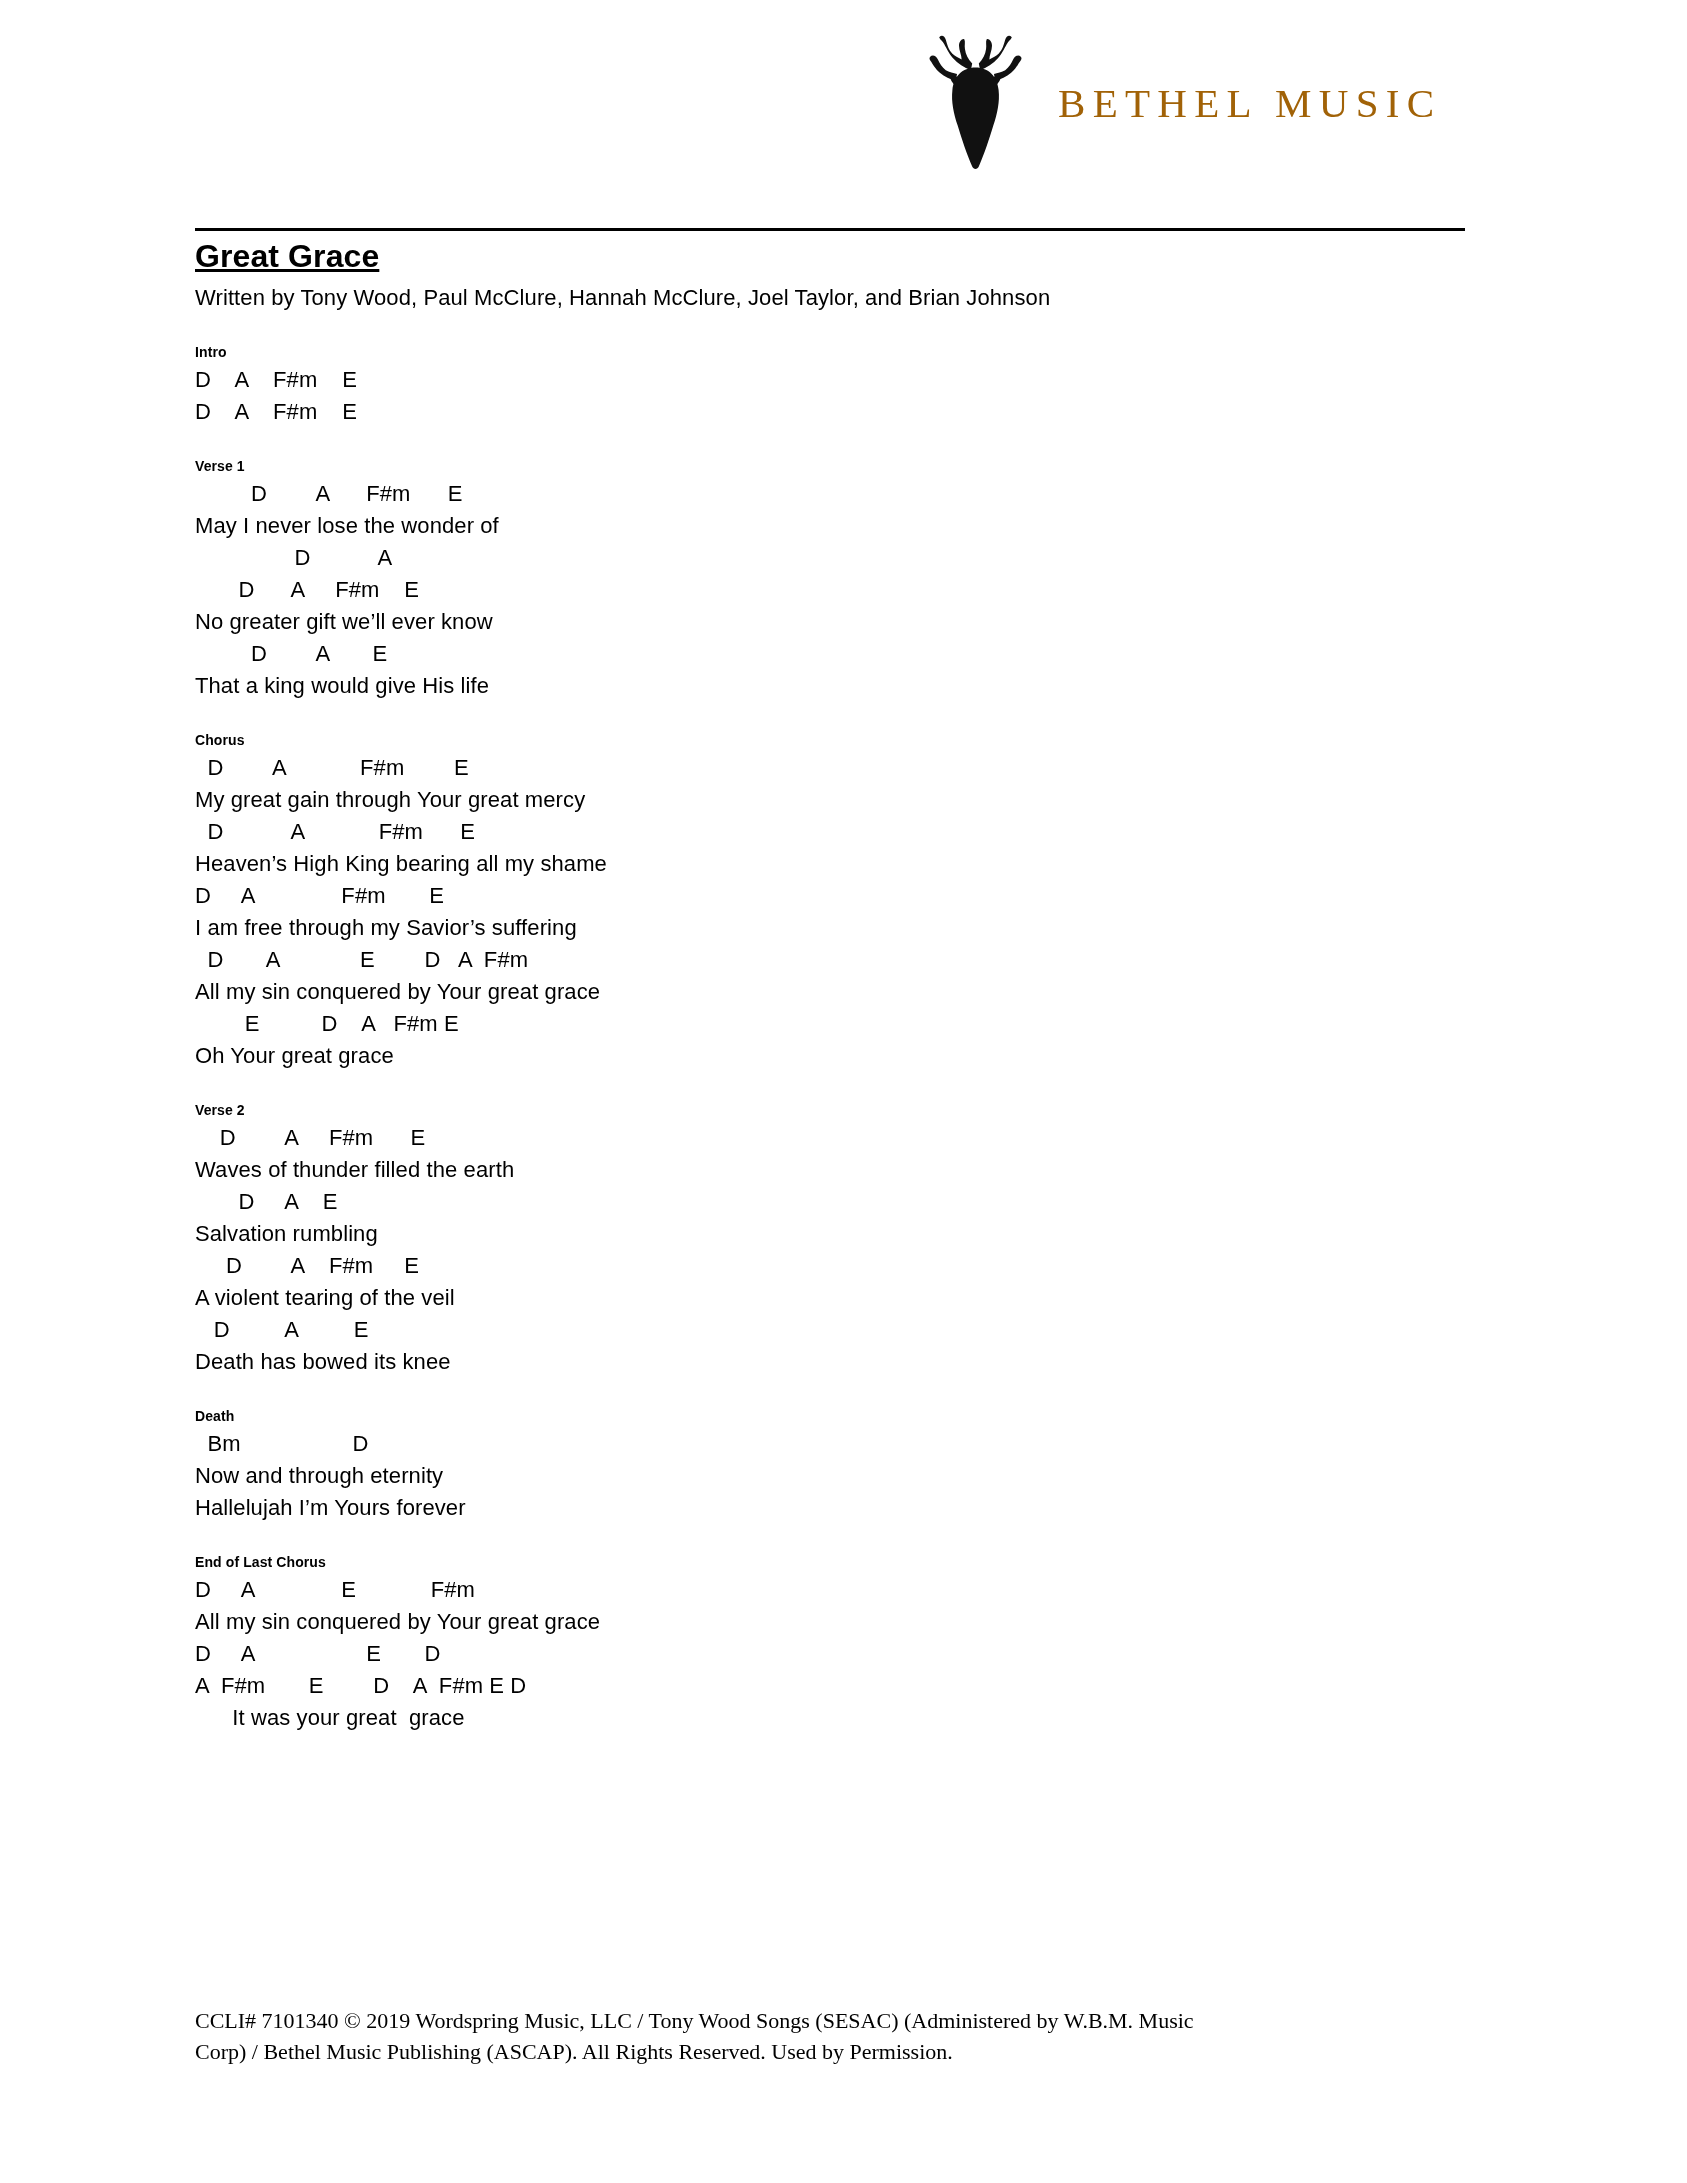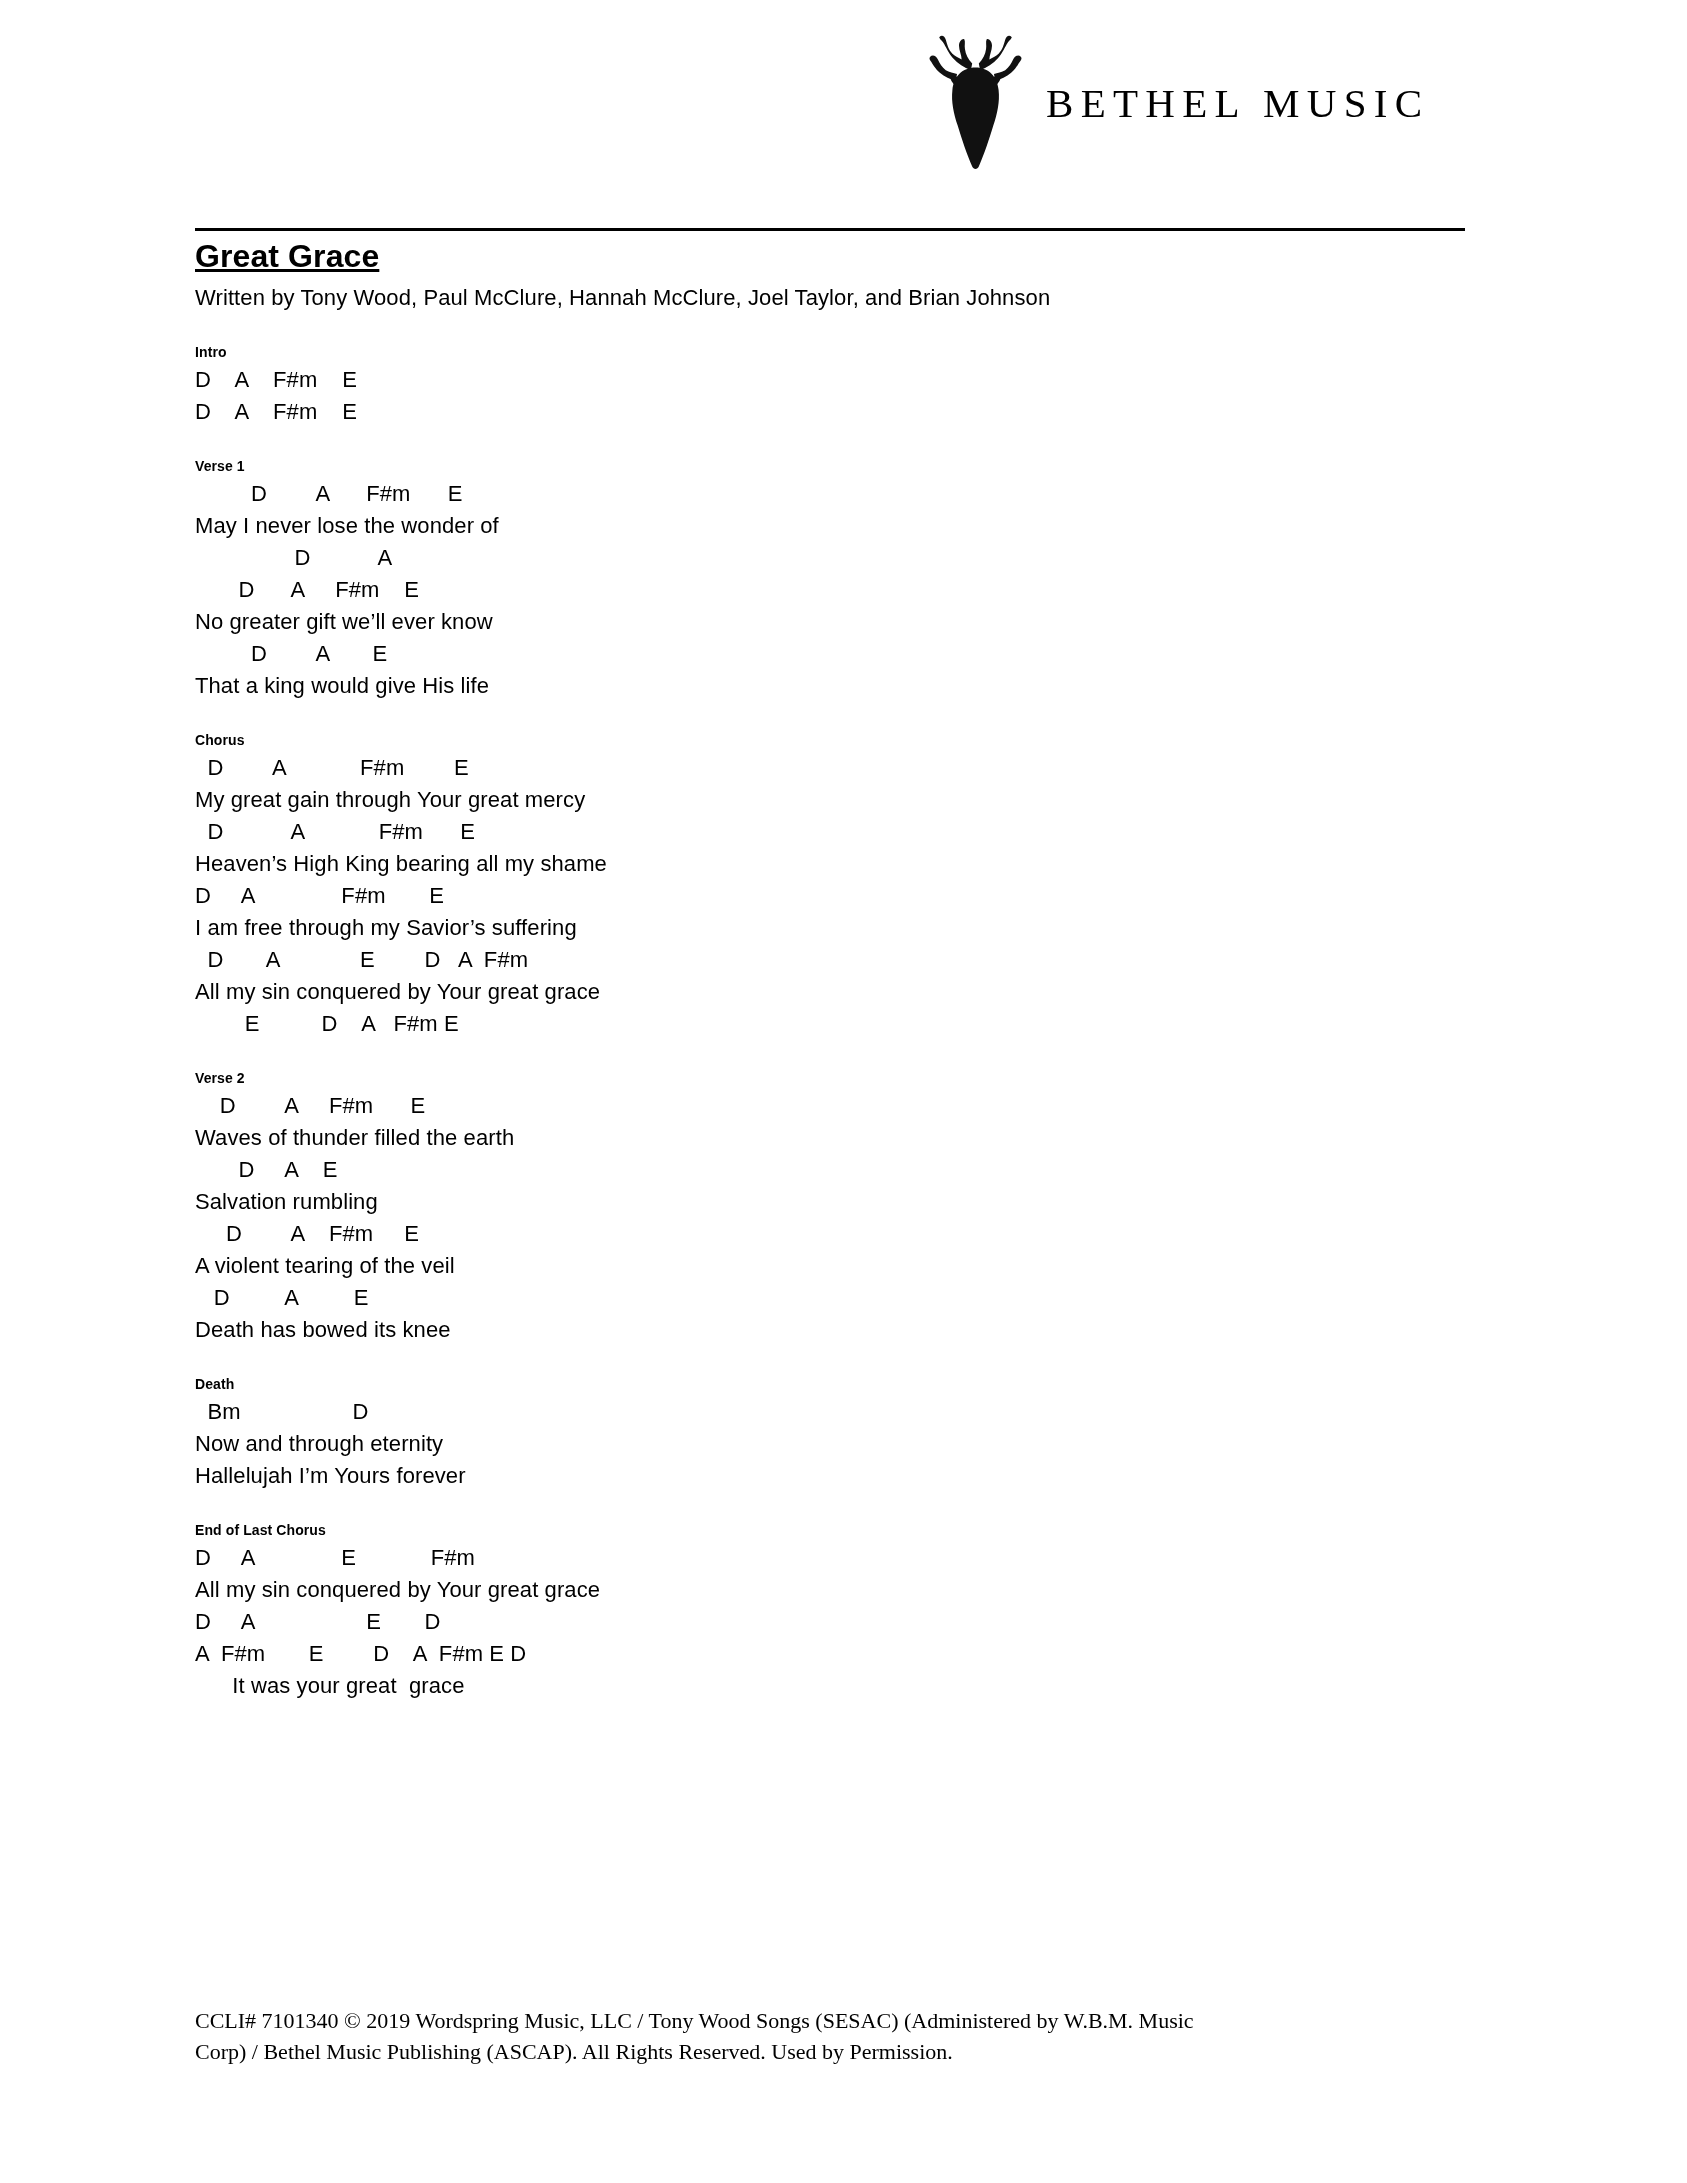--- a/index.html
+++ b/index.html
@@ -44,8 +44,8 @@
     font-size: 41px;
     letter-spacing: 7.3px;
     font-weight: 400;
-    color: #000000;
-    margin-left: 21px;
+    color: #a16207;
+    margin-left: 33px;
     white-space: nowrap;
   }
 

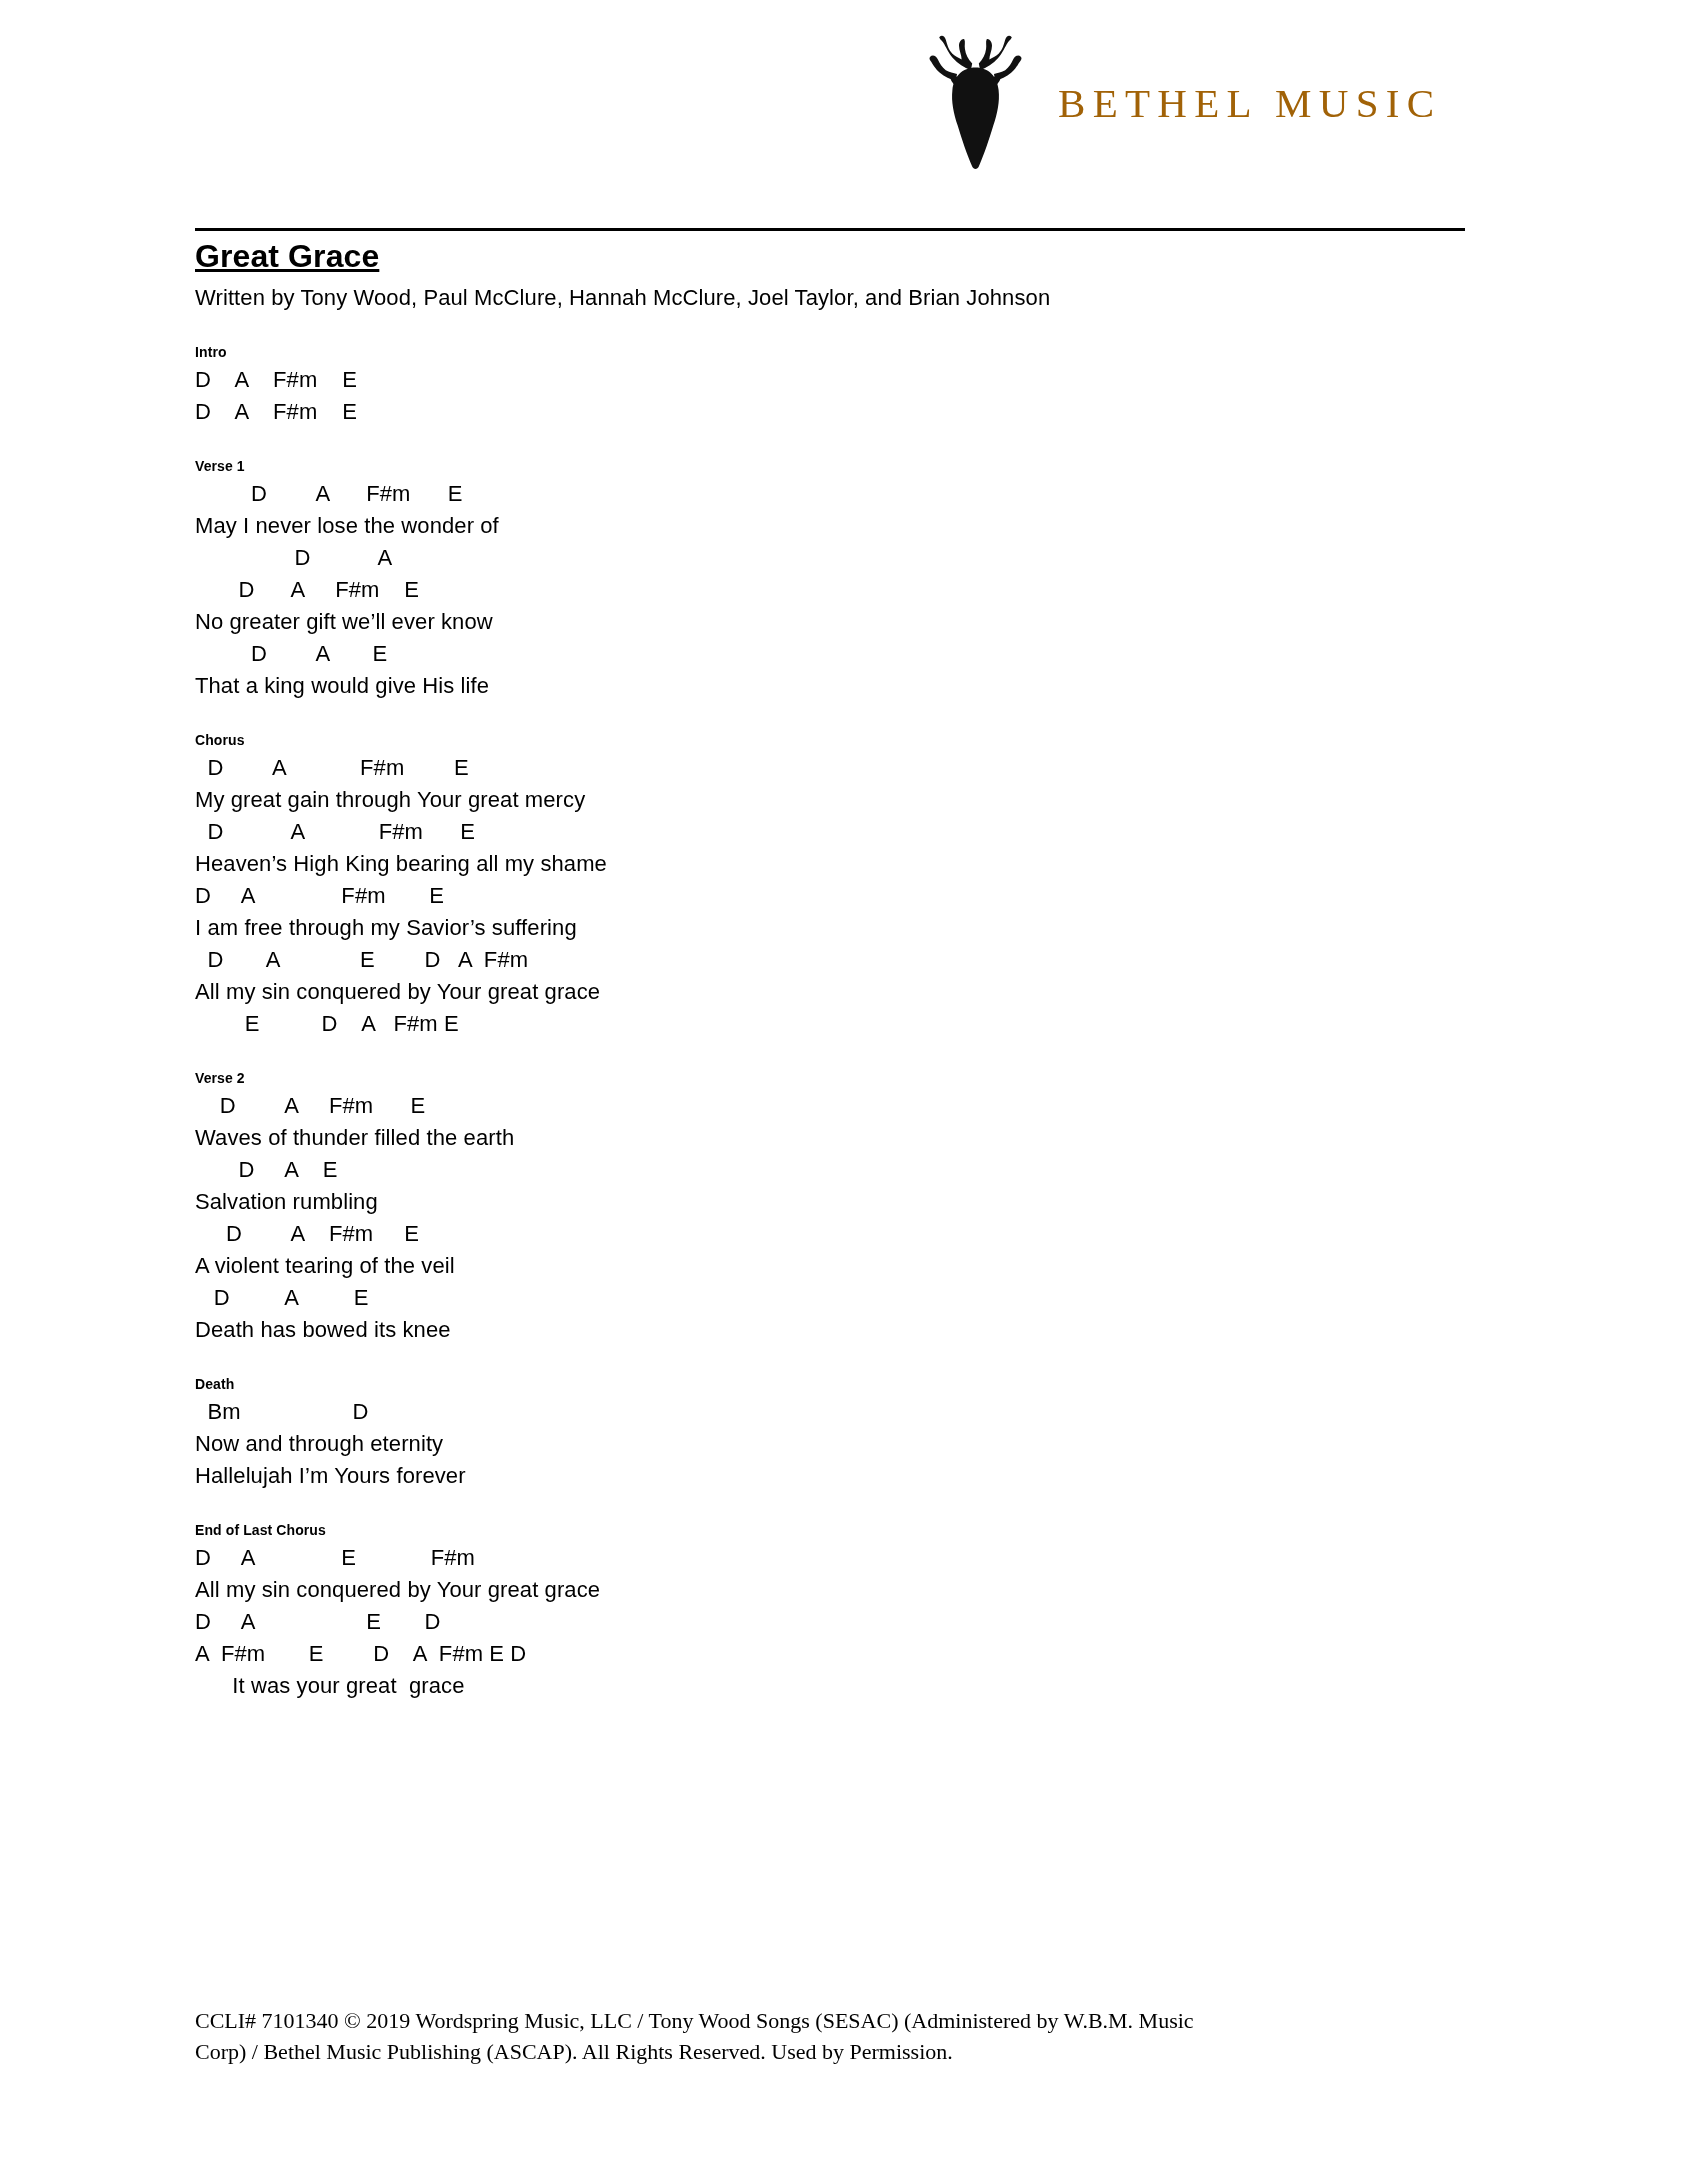--- a/index.html
+++ b/index.html
@@ -175,6 +175,7 @@
       <div class="line chords">  D       A             E        D   A  F#m</div>
       <div class="line lyric">All my sin conquered by Your great grace</div>
       <div class="line chords">        E          D    A   F#m E</div>
+      <div class="line lyric">Oh Your great grace</div>
     </div>
 
     <div class="section">

